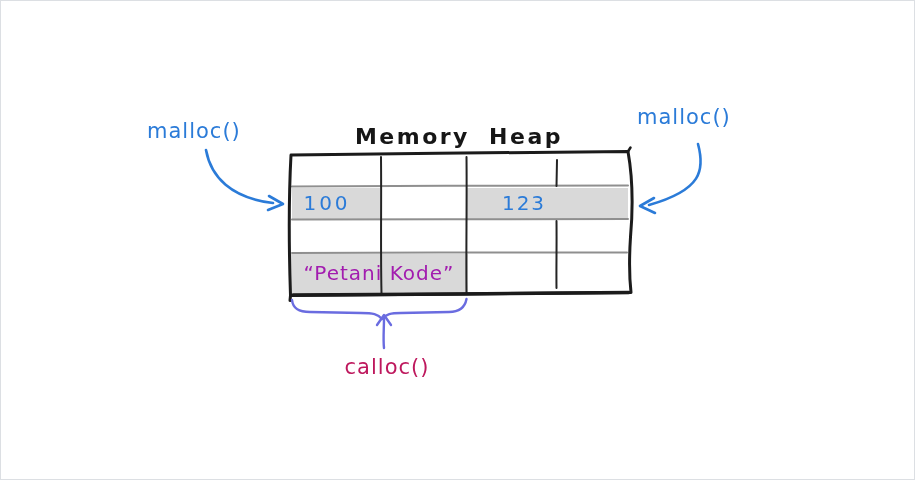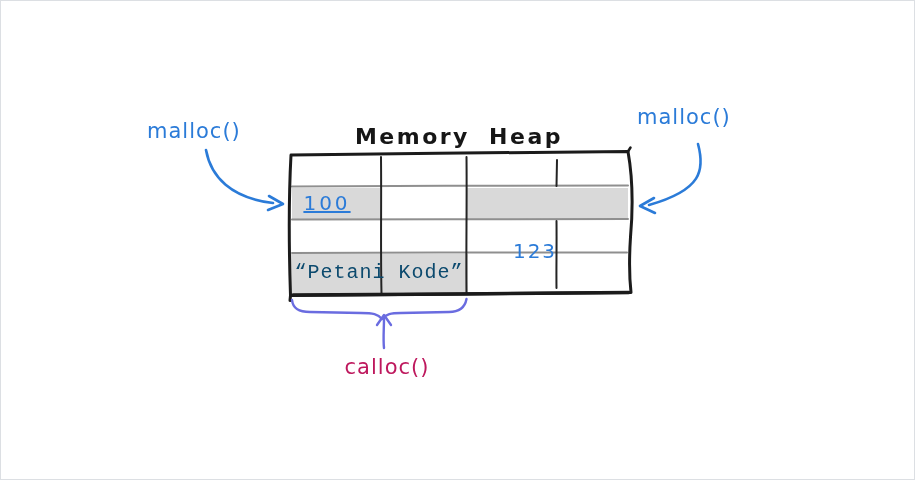--- a/index.html
+++ b/index.html
@@ -27,7 +27,7 @@
     position:absolute;display:flex;align-items:center;justify-content:center;
     font-size:20px;
   }
-  .cell-100{left:290px;top:186px;width:72px;height:32px;color:#2b7bd8;letter-spacing:3px;text-decoration:underline;}
+  .cell-100{left:290px;top:186px;width:72px;height:32px;color:#2b7bd8;letter-spacing:3px;}
   .cell-null{left:381px;top:186px;width:84px;height:32px;color:#8e99a8;font-size:19px;letter-spacing:1.5px;}
   .cell-123{left:454px;top:186px;width:160px;height:32px;color:#2b7bd8;letter-spacing:2px;margin-top:48px;}
   .cell-string{left:287px;top:251px;width:182px;height:41px;color:#0c4a6e;letter-spacing:1px;font-family:Liberation Mono, monospace;}

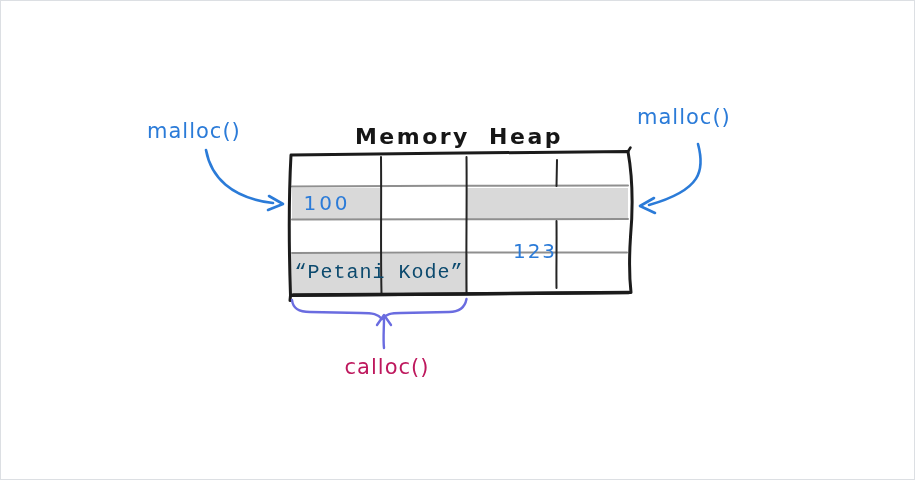--- a/index.html
+++ b/index.html
@@ -29,7 +29,7 @@
   }
   .cell-100{left:290px;top:186px;width:72px;height:32px;color:#2b7bd8;letter-spacing:3px;}
   .cell-null{left:381px;top:186px;width:84px;height:32px;color:#8e99a8;font-size:19px;letter-spacing:1.5px;}
-  .cell-123{left:454px;top:186px;width:160px;height:32px;color:#2b7bd8;letter-spacing:2px;margin-top:48px;}
+  .cell-123{left:443px;top:186px;width:160px;height:32px;color:#2b7bd8;letter-spacing:2px;}
   .cell-string{left:287px;top:251px;width:182px;height:41px;color:#0c4a6e;letter-spacing:1px;font-family:Liberation Mono, monospace;}
   svg{display:block;}
 </style>

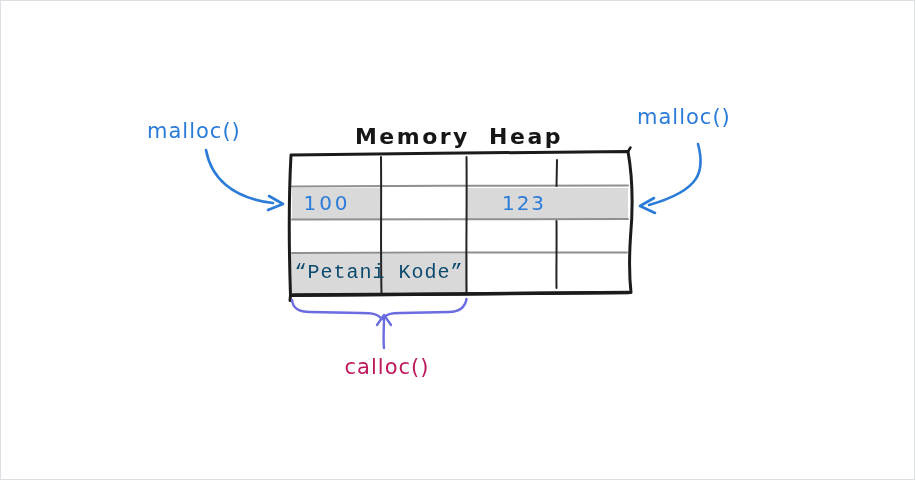--- a/index.html
+++ b/index.html
@@ -30,7 +30,7 @@
   .cell-100{left:290px;top:186px;width:72px;height:32px;color:#2b7bd8;letter-spacing:3px;}
   .cell-null{left:381px;top:186px;width:84px;height:32px;color:#8e99a8;font-size:19px;letter-spacing:1.5px;}
   .cell-123{left:443px;top:186px;width:160px;height:32px;color:#2b7bd8;letter-spacing:2px;}
-  .cell-string{left:287px;top:251px;width:182px;height:41px;color:#0c4a6e;letter-spacing:1px;font-family:Liberation Mono, monospace;}
+  .cell-string{left:287px;top:251px;width:182px;height:41px;color:#a21caf;letter-spacing:1px;}
   svg{display:block;}
 </style>
 </head>

